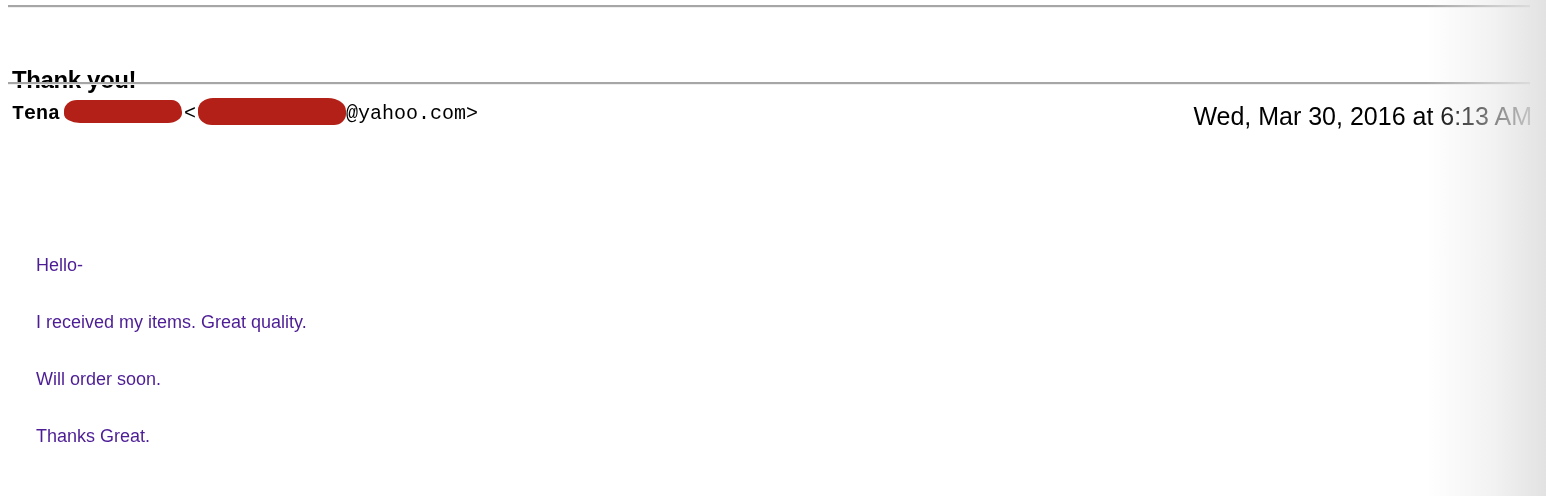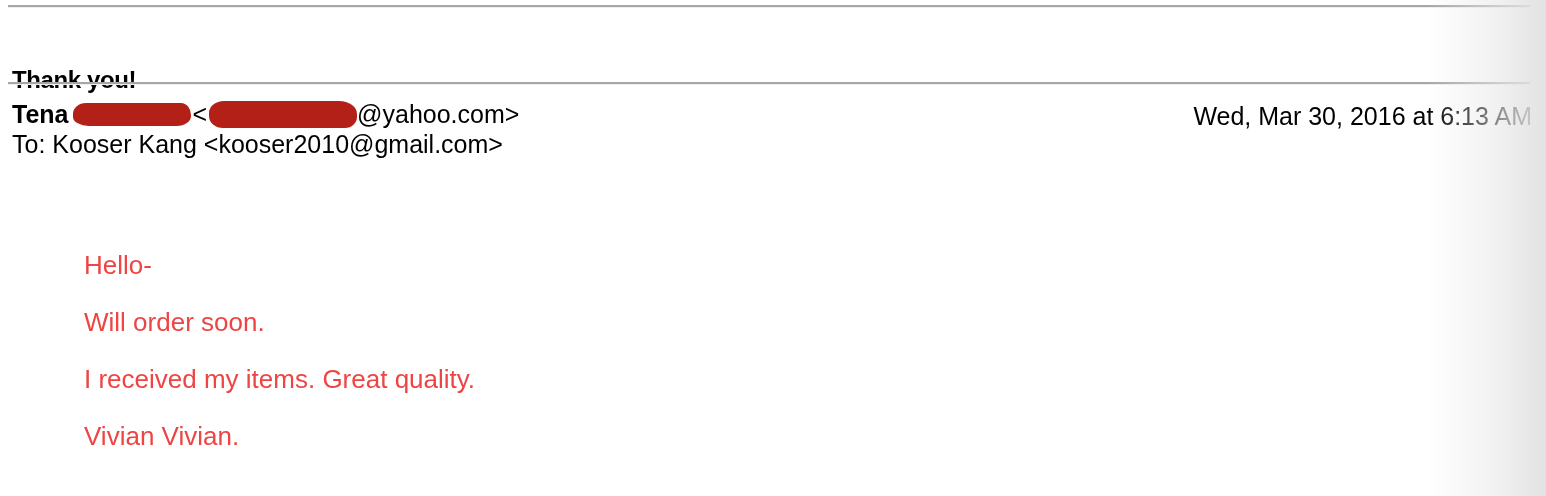--- a/index.html
+++ b/index.html
@@ -61,11 +61,12 @@
     width: 1100px;
   }
   .hdr-line {
-    font-size: 25px;
+    font-size: 20px;
     line-height: 30px;
     color: #000000;
     white-space: nowrap;
     height: 30px;
+    font-family: Liberation Mono, monospace;
   }
   .hdr-line .name { font-weight: bold; }
 

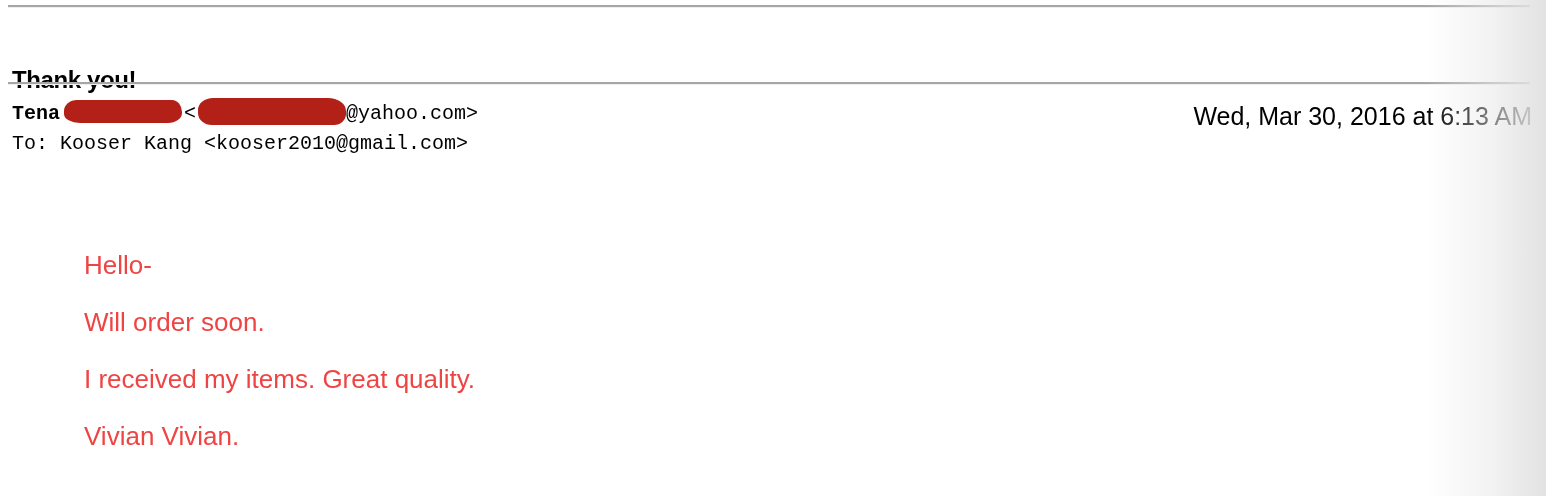--- a/index.html
+++ b/index.html
@@ -128,7 +128,6 @@
     <div class="hdr-line"><span class="name">Tena</span><span class="redact r1"></span><span>&lt;</span><span class="redact r2"></span><span>@yahoo.com</span><span>&gt;</span></div>
 
 
-    <div class="hdr-line"><span>To:</span>&nbsp;<span>Kooser Kang &lt;kooser2010@gmail.com&gt;</span></div>
 
 
   </div>

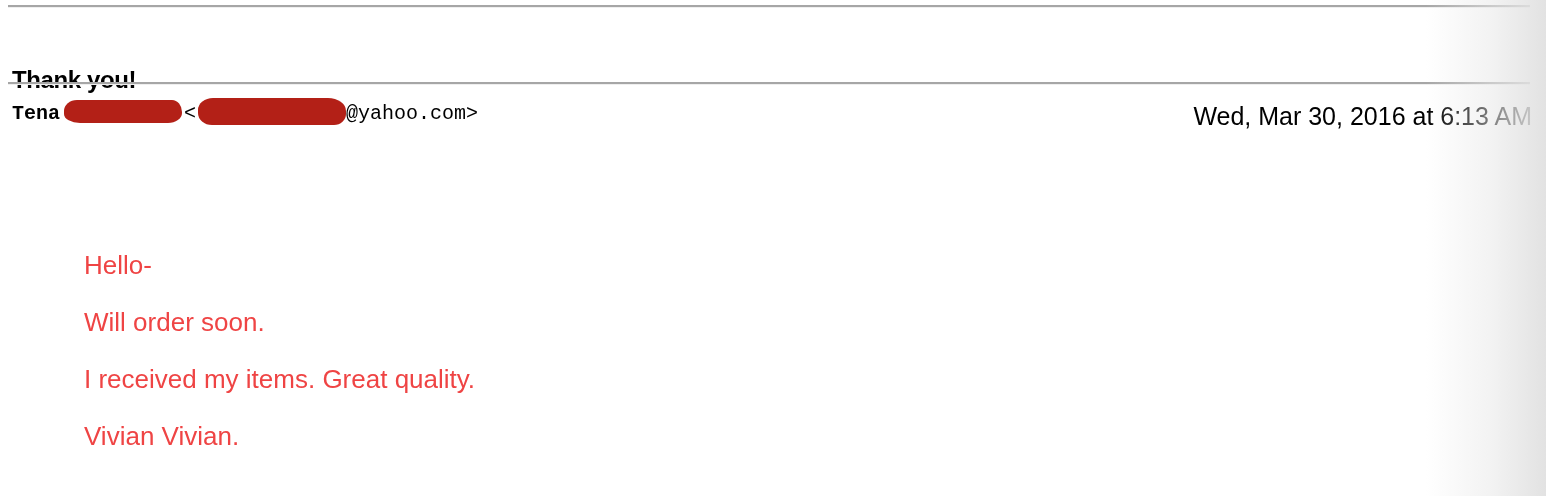--- a/index.html
+++ b/index.html
@@ -100,12 +100,11 @@
     top: 250px;
   }
   .para {
-    font-size: 26px;
+    font-size: 18px;
     line-height: 30px;
     height: 57px;
-    color: #ef4444;
+    color: #4c1d95;
     white-space: nowrap;
-    margin-left: 48px;
   }
 </style>
 </head>

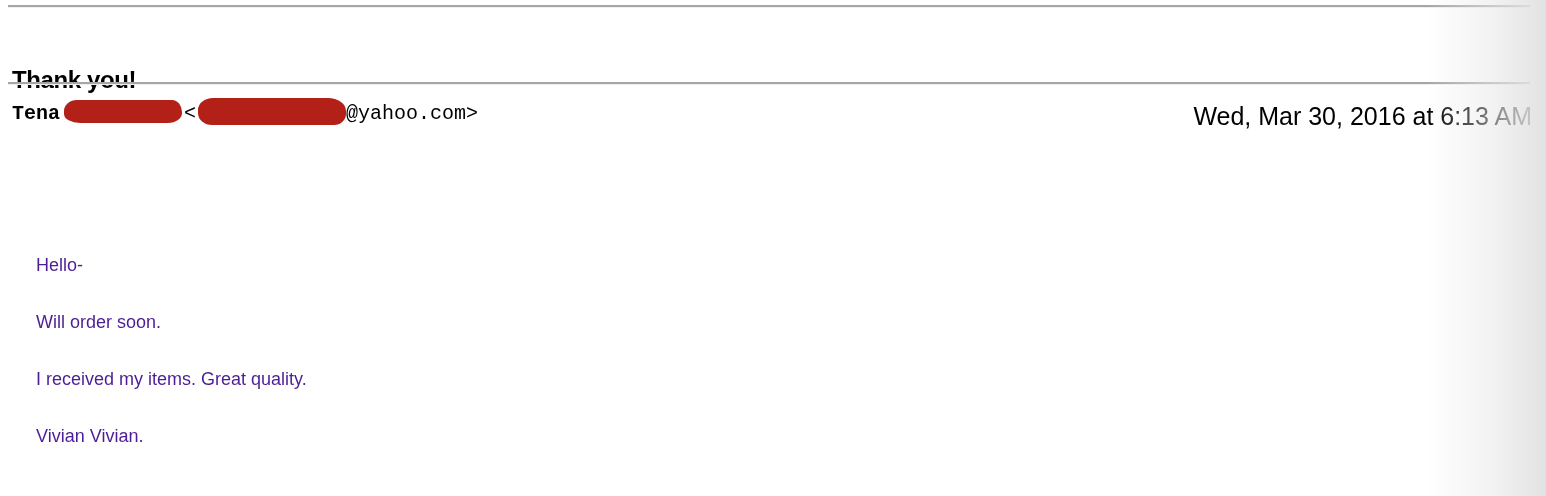--- a/index.html
+++ b/index.html
@@ -133,8 +133,8 @@
 
   <div class="body">
     <div class="para">Hello-</div>
+    <div class="para">I received my items. Great quality.</div>
     <div class="para">Will order soon.</div>
-    <div class="para">I received my items. Great quality.</div>
     <div class="para">Vivian Vivian.</div>
   </div>
 

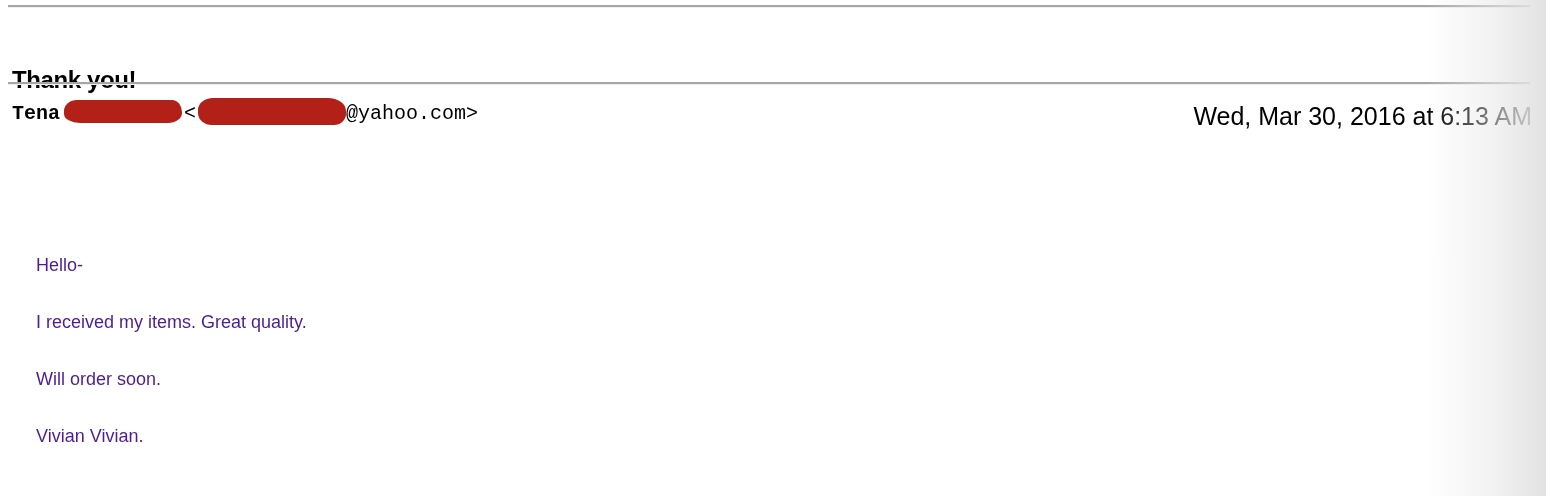--- a/index.html
+++ b/index.html
@@ -135,7 +135,7 @@
     <div class="para">Hello-</div>
     <div class="para">I received my items. Great quality.</div>
     <div class="para">Will order soon.</div>
-    <div class="para">Vivian Vivian.</div>
+    <div class="para">Thanks Great.</div>
   </div>
 
 </div>

